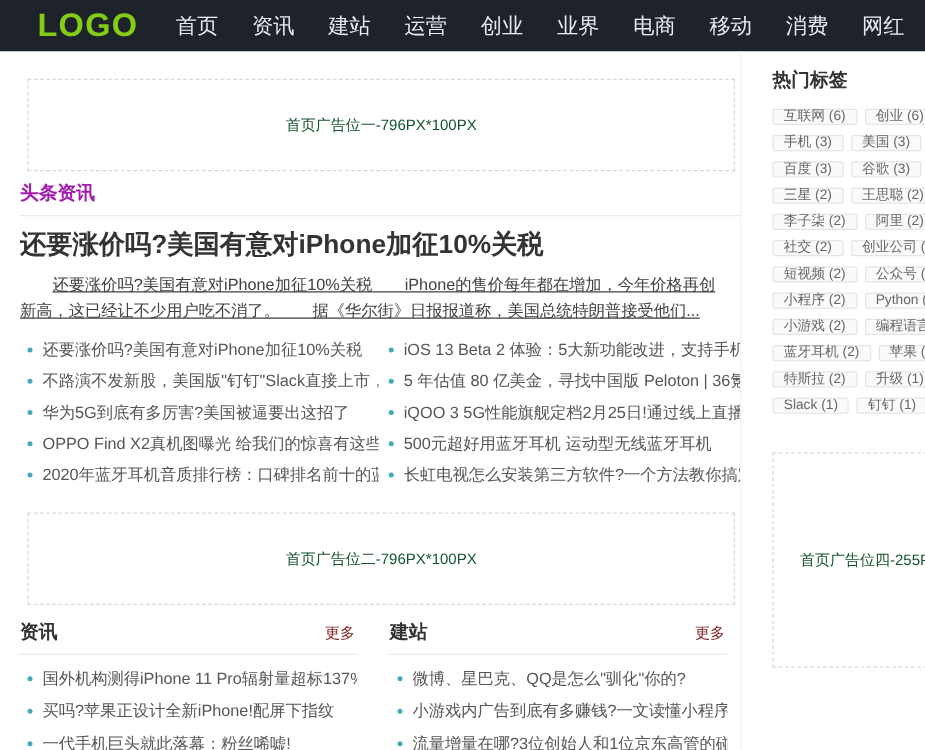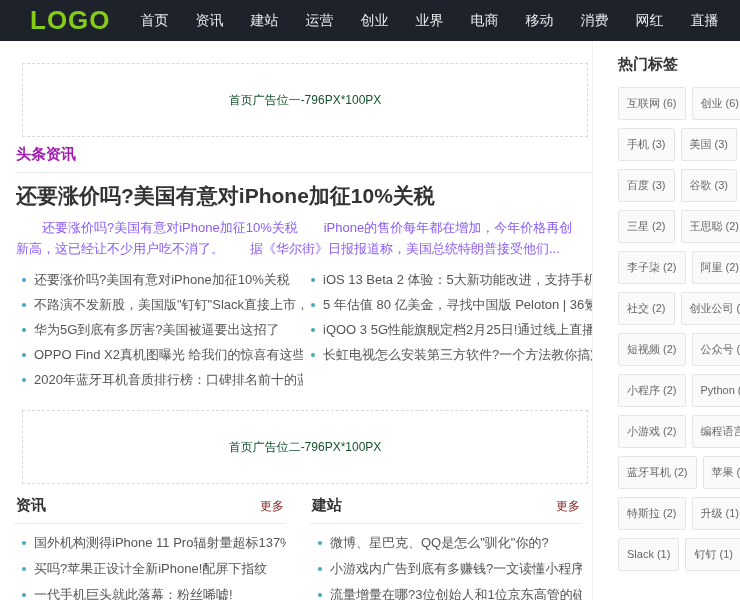--- a/index.html
+++ b/index.html
@@ -10,7 +10,7 @@
   .hdr { height:41px; background:#1e222b; display:flex; align-items:center; padding-left:30px; }
   .logo { color:#84cc16; font-size:26px; font-weight:bold; letter-spacing:1px; }
   .nav { display:flex; margin-left:30px; }
-  .nav a { color:#e9ebee; font-size:14px; text-decoration:none; margin-right:27px; white-space:nowrap; }
+  .nav a { color:#e9ebee; font-size:17px; text-decoration:none; margin-right:27px; white-space:nowrap; }
 
   
   .main { position:absolute; left:14px; top:41px; width:579px; height:559px; border-right:1px solid #f1f1f1; }

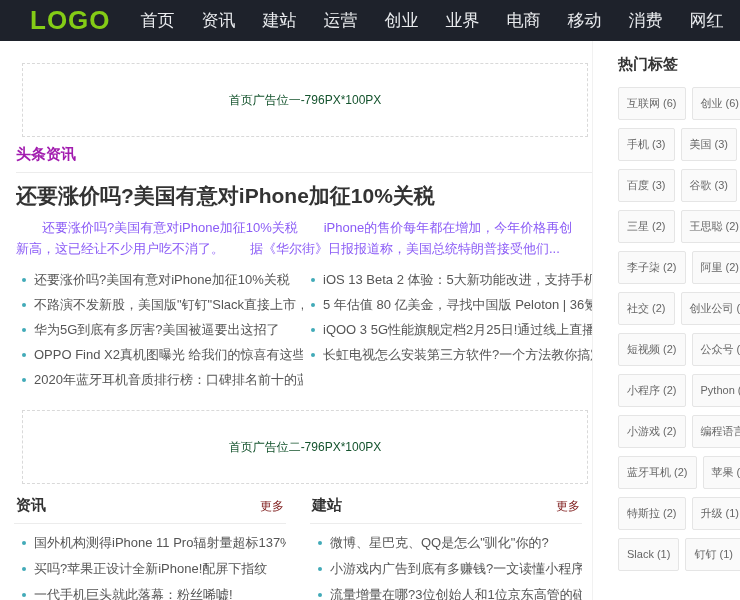--- a/index.html
+++ b/index.html
@@ -47,7 +47,7 @@
   .tags { display:flex; flex-direction:column; gap:8px; }
   .trow { display:flex; gap:6px; }
   .tag { font-size:11px; line-height:1; color:#666; background:#fafafa;
-         border:1px solid #e5e5e5; border-radius:2px; padding:10px 8px; white-space:nowrap; }
+         border:1px solid #e5e5e5; border-radius:2px; padding:0 8px; white-space:nowrap; }
   .ad4 { height:172px; width:255px; margin-top:31px; justify-content:flex-start; padding-left:21px; }
 </style>
 </head>

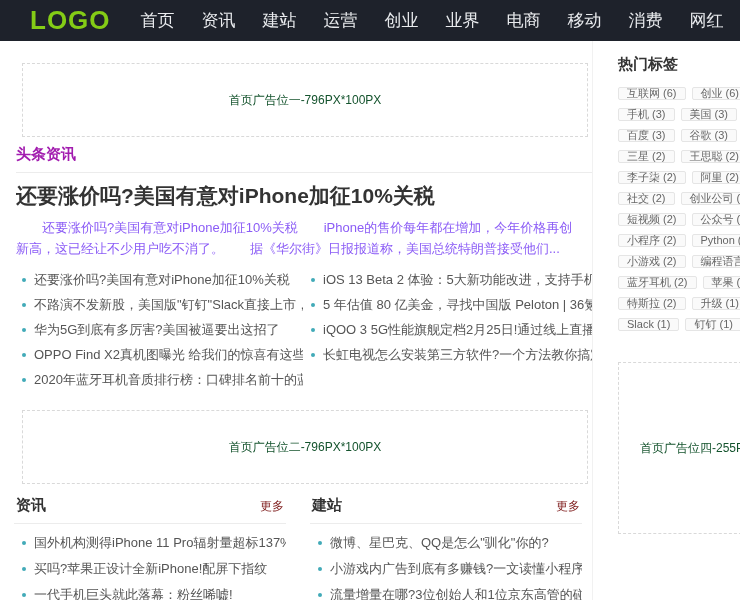--- a/index.html
+++ b/index.html
@@ -22,7 +22,7 @@
   .sec-head { font-size:15px; font-weight:bold; color:#a21caf; margin:8px 0 0 2px;
               padding-bottom:8px; border-bottom:1px solid #ececec; }
   .headline { font-size:21px; line-height:1.2; color:#333; font-weight:bold; margin:10px 0 0 2px; }
-  .summary { font-size:13px; color:#8b5cf6; line-height:21px; margin:9px 8px 0 2px; text-indent:2em; }
+  .summary { font-size:13px; color:#404040; line-height:21px; margin:9px 8px 0 2px; text-indent:2em;text-decoration:underline; }
 
   ul { list-style:none; }
   .toplist { display:flex; margin-top:8px; }

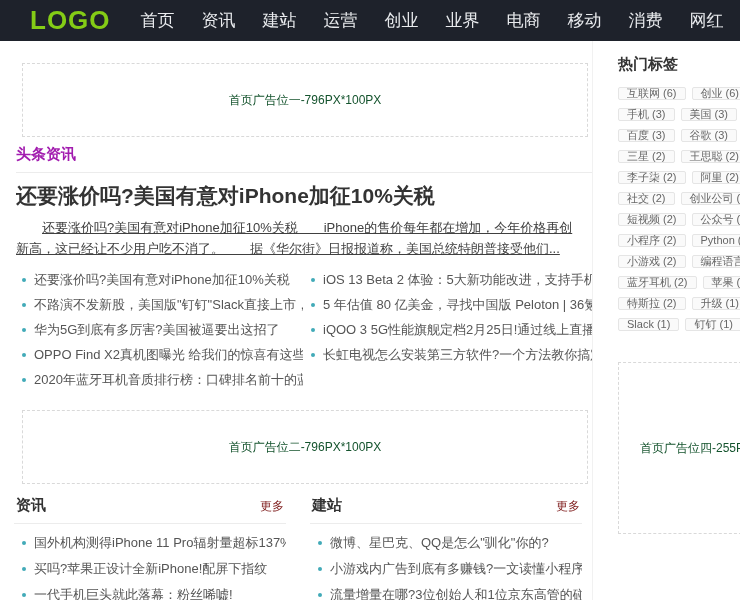--- a/index.html
+++ b/index.html
@@ -119,6 +119,10 @@
         </li>
       <li class="item">
           <span class="bullet"></span>
+          <span class="txt">500元超好用蓝牙耳机 运动型无线蓝牙耳机</span>
+        </li>
+      <li class="item">
+          <span class="bullet"></span>
           <span class="txt">长虹电视怎么安装第三方软件?一个方法教你搞定</span>
         </li>
     </ul>

